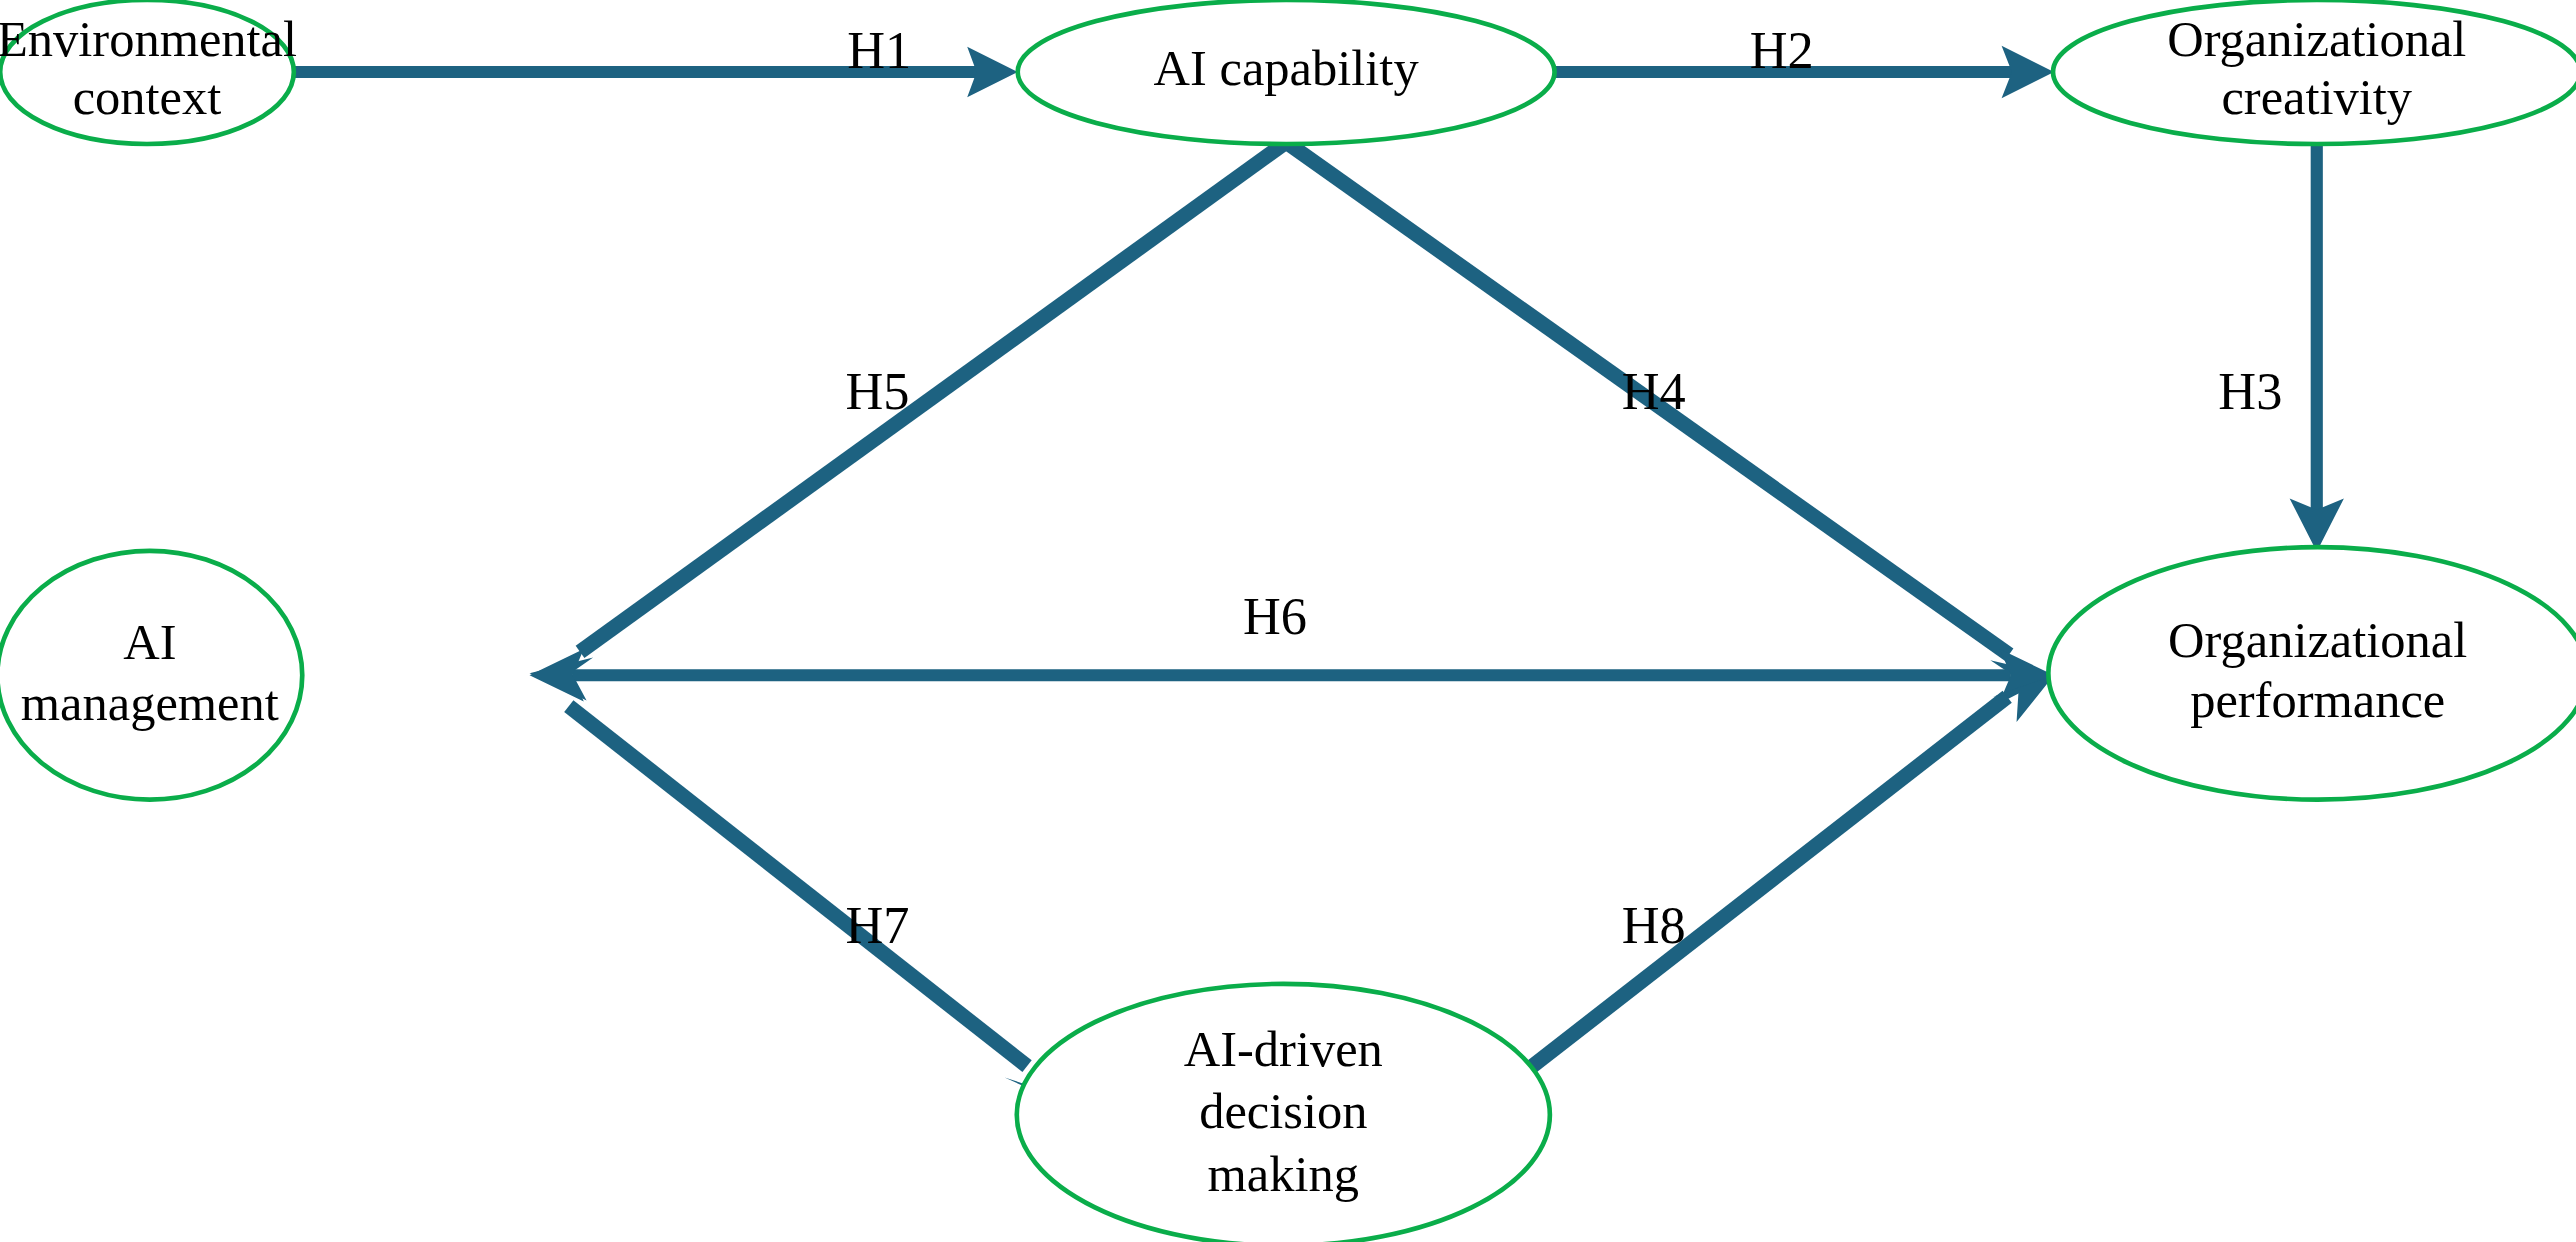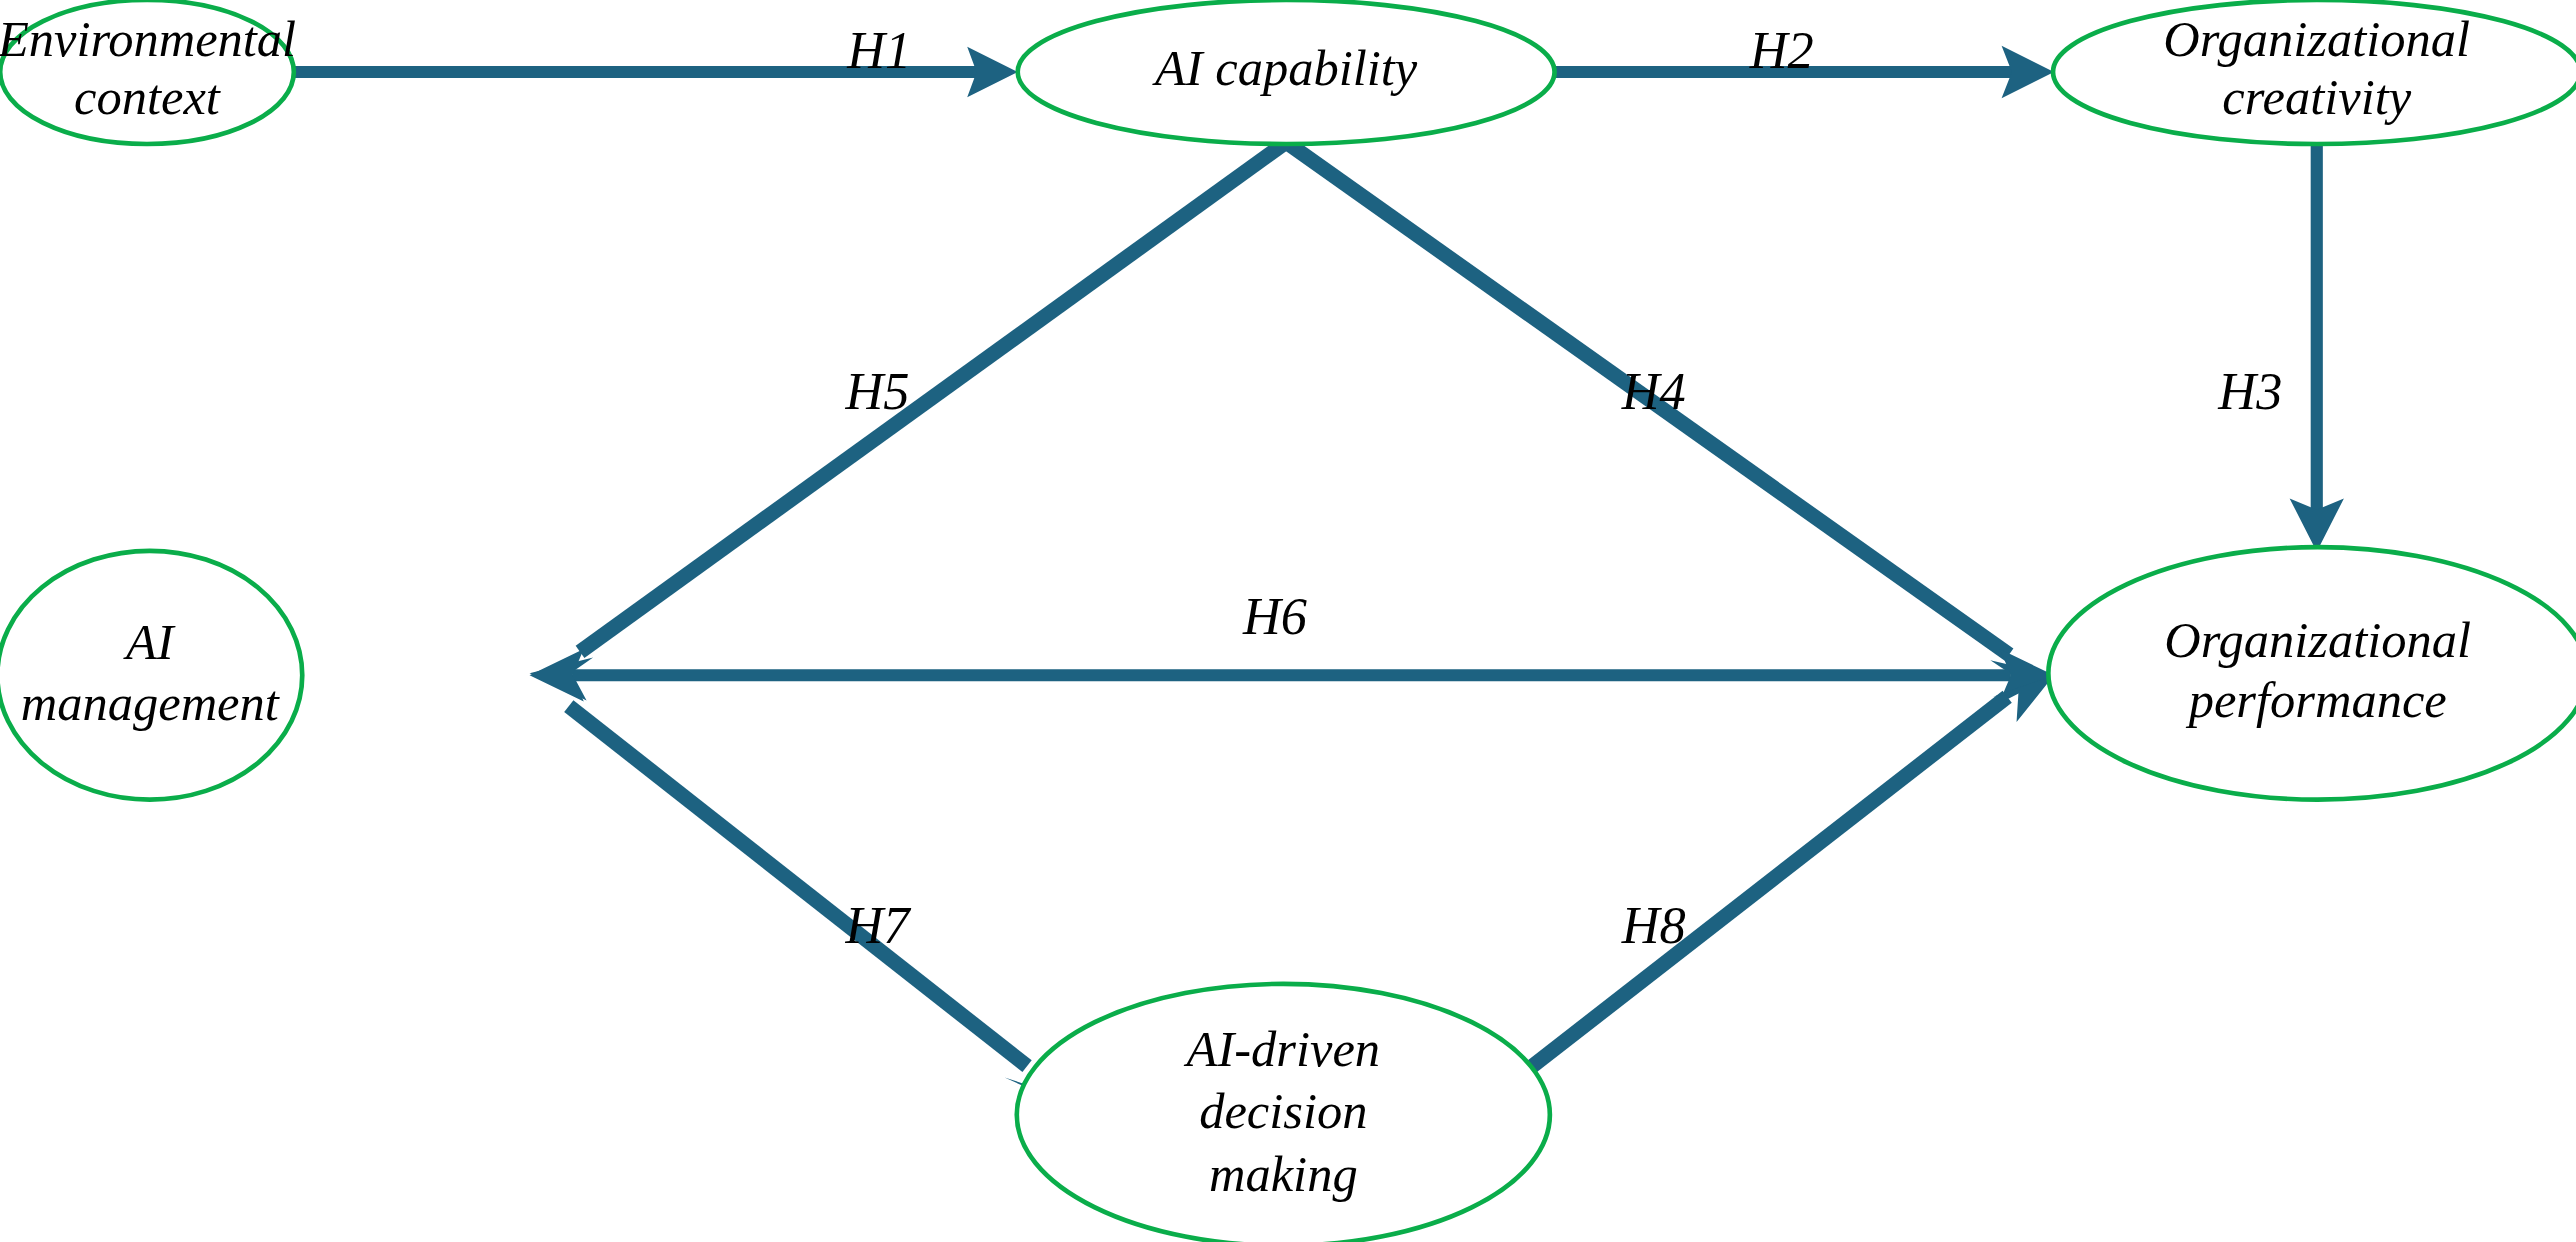--- a/index.html
+++ b/index.html
@@ -16,7 +16,6 @@
     height: 1242px;
     background: #ffffff;
     overflow: hidden;
-    font-style: italic;
   }
   #diagram-svg {
     position: absolute;

